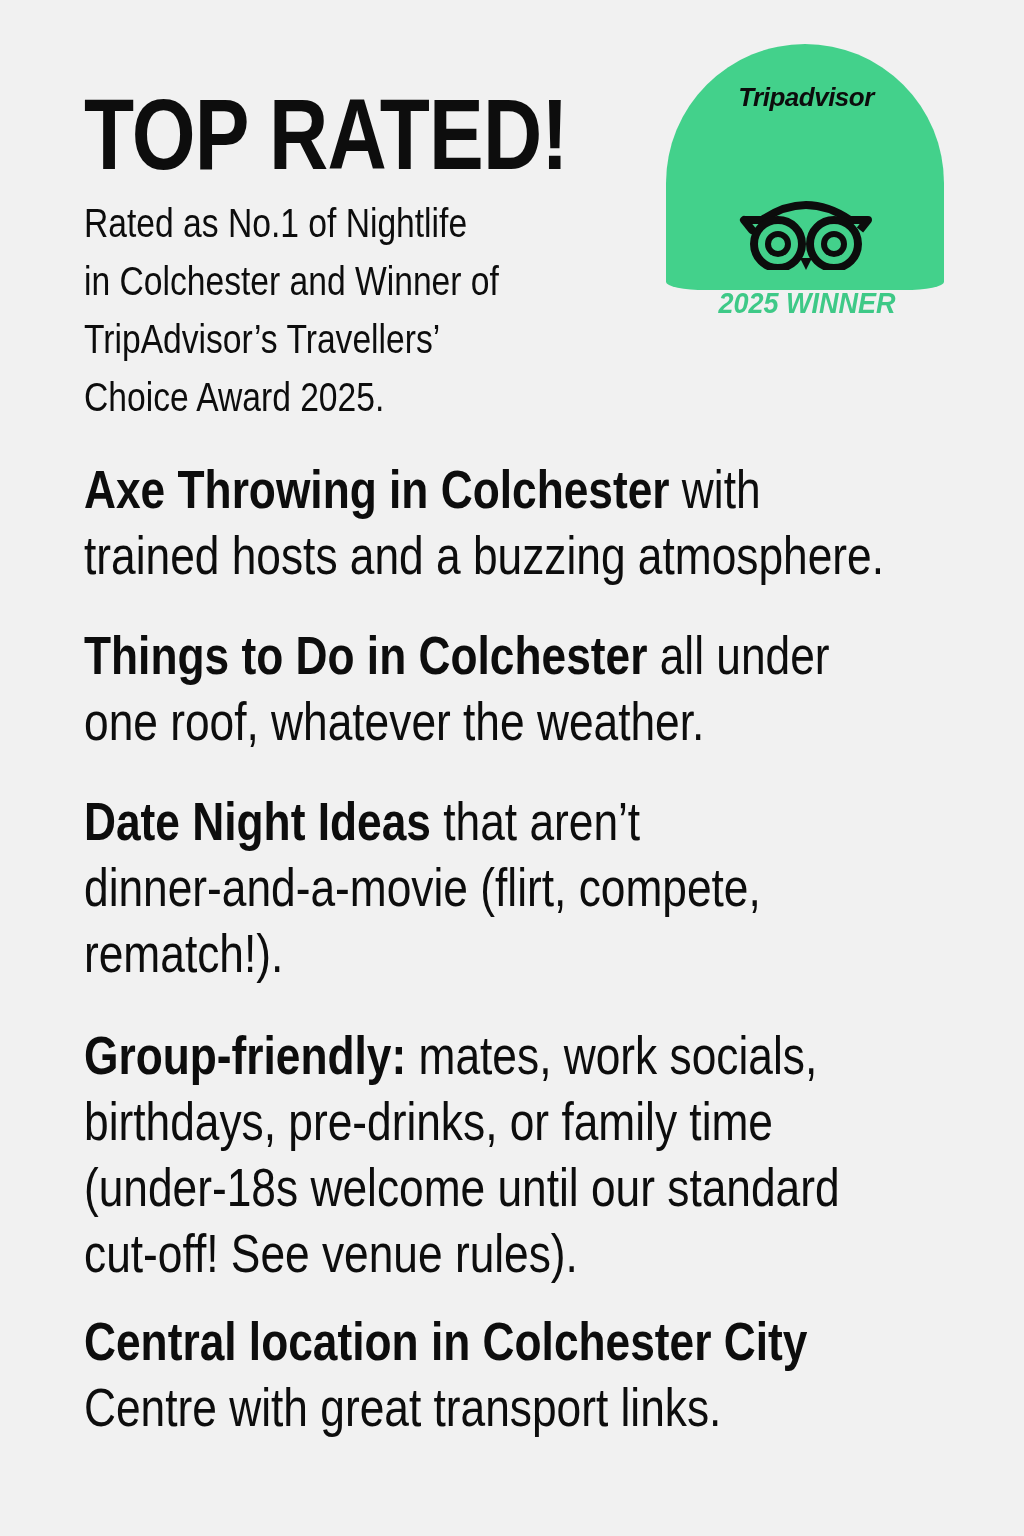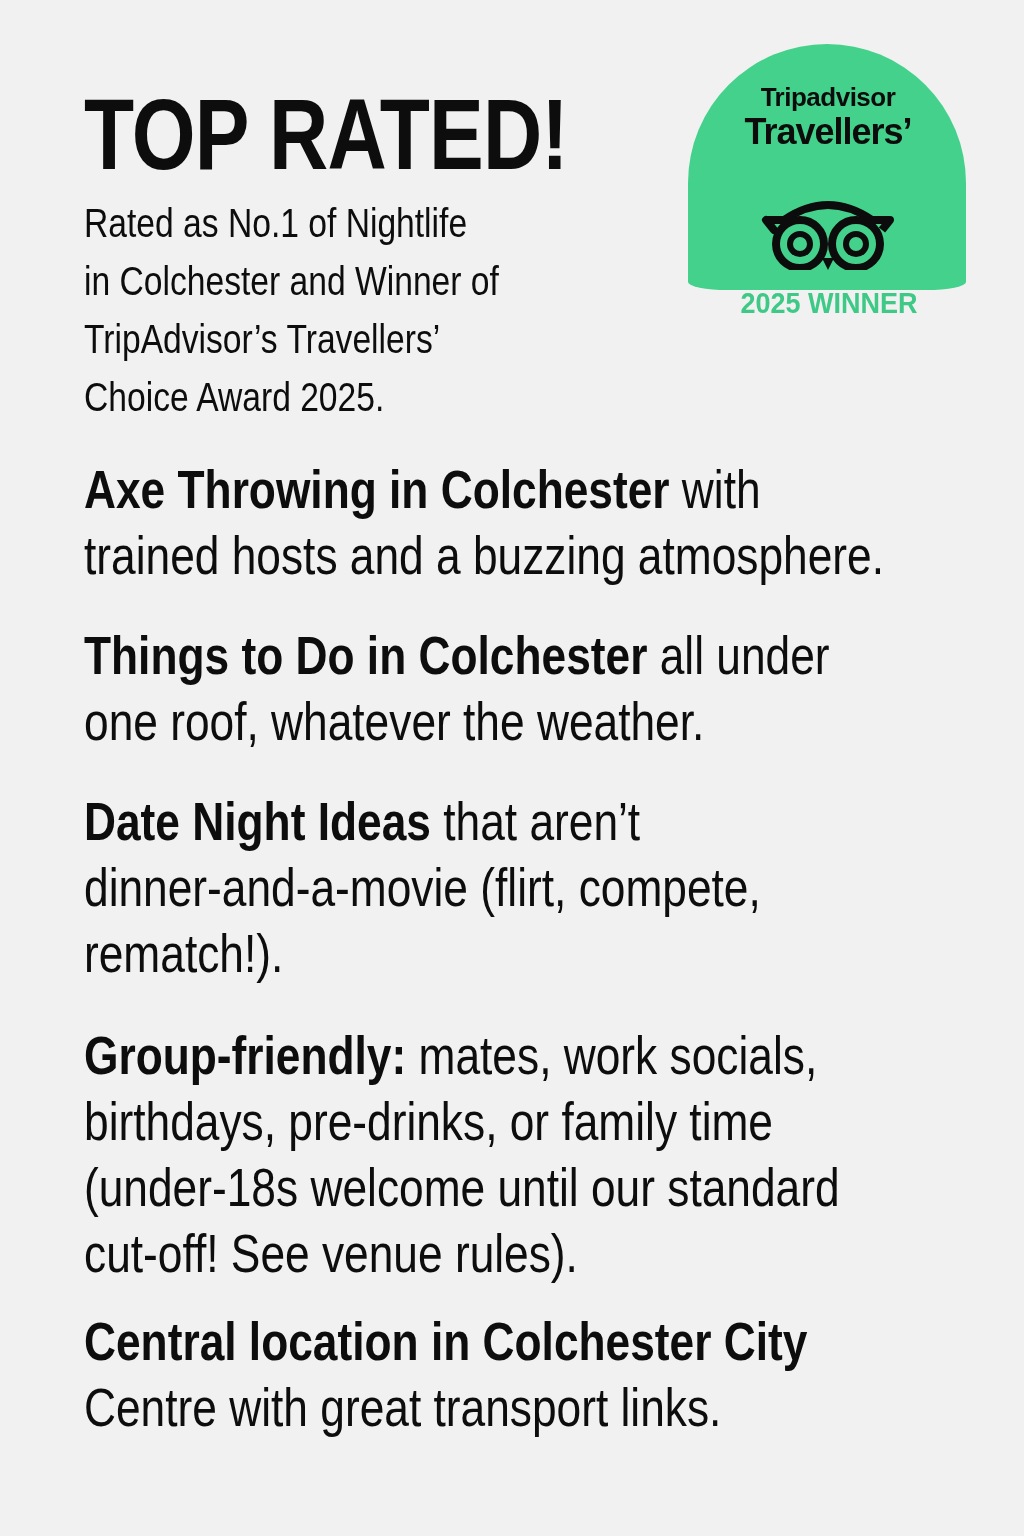--- a/index.html
+++ b/index.html
@@ -35,8 +35,8 @@
     .intro span { display: block; white-space: nowrap; }
 
     .badge {
-      position: absolute; left: 680px; top: 32px;
-      width: 280px; height: 318px;
+      position: absolute; left: 658px; top: 32px;
+      width: 280px; height: 318px; font-style: italic;
     }
     .badge-circle {
       position: absolute; left: 8px; top: 12px;

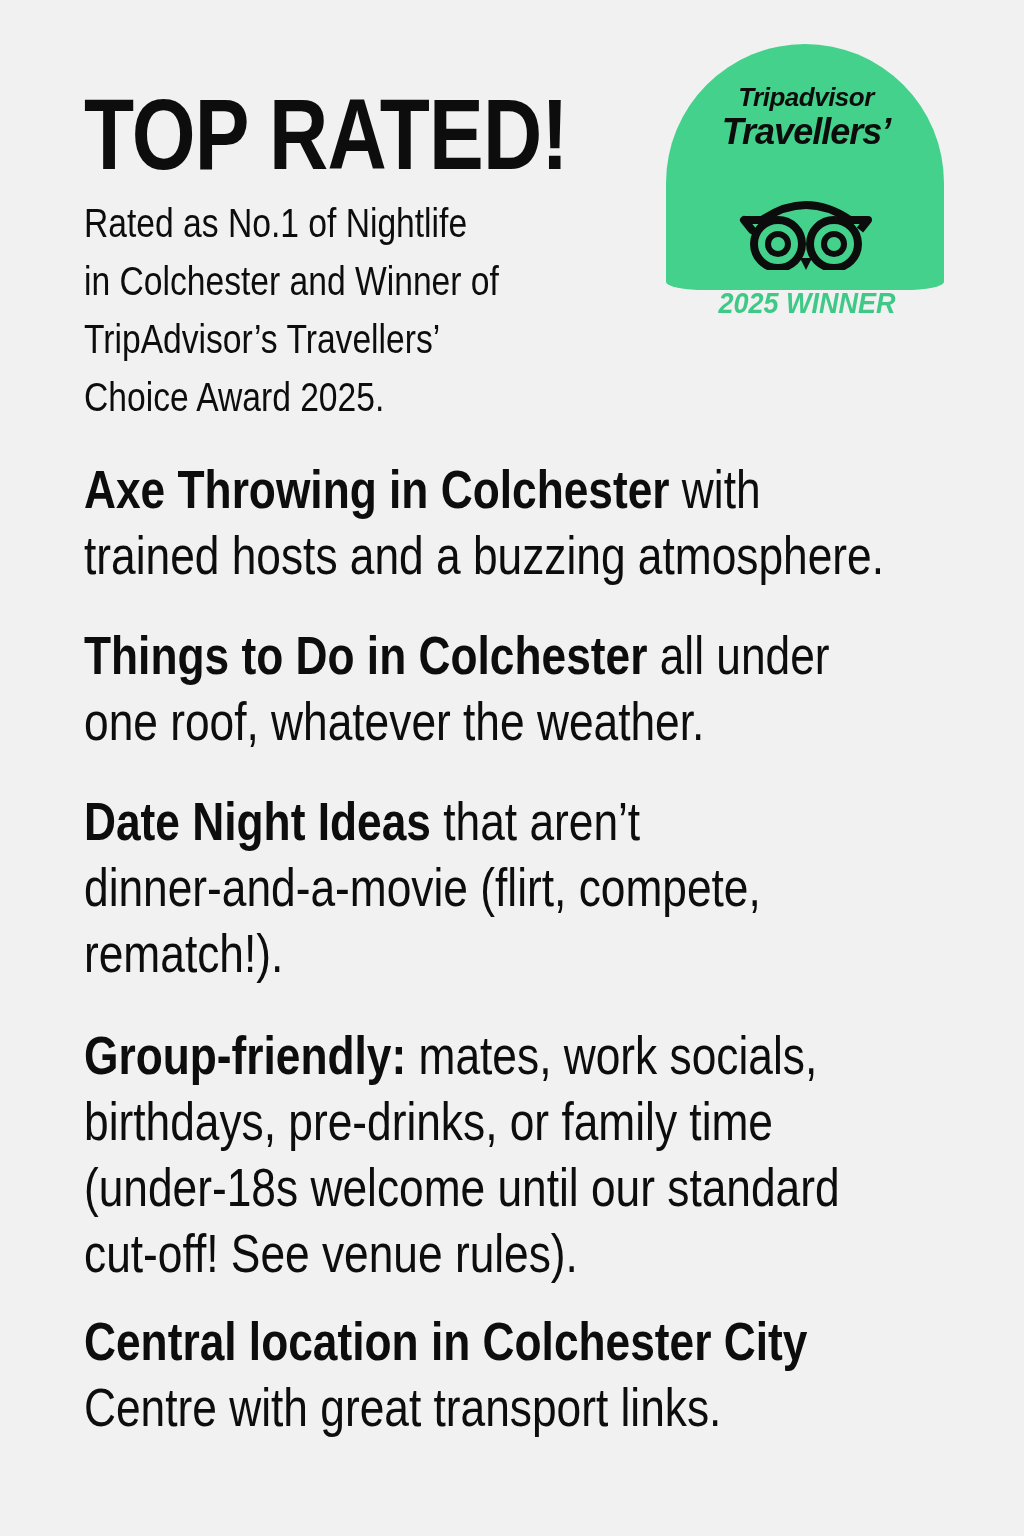--- a/index.html
+++ b/index.html
@@ -94,7 +94,6 @@
 <div class="badge">
   <div class="badge-circle"></div>
   <div class="badge-text badge-brand">Tripadvisor</div>
-  <div class="badge-text badge-title1">Travellers’</div>
   <svg class="owl" width="140" height="72" viewBox="0 0 140 72">
     <path d="M8 22 L26 22 Q70 -8 114 22 L132 22 L124 32" fill="none" stroke="#0c0c0c" stroke-width="8" stroke-linejoin="round"></path>
     <path d="M8 22 L16 32" fill="none" stroke="#0c0c0c" stroke-width="8" stroke-linecap="round"></path>

